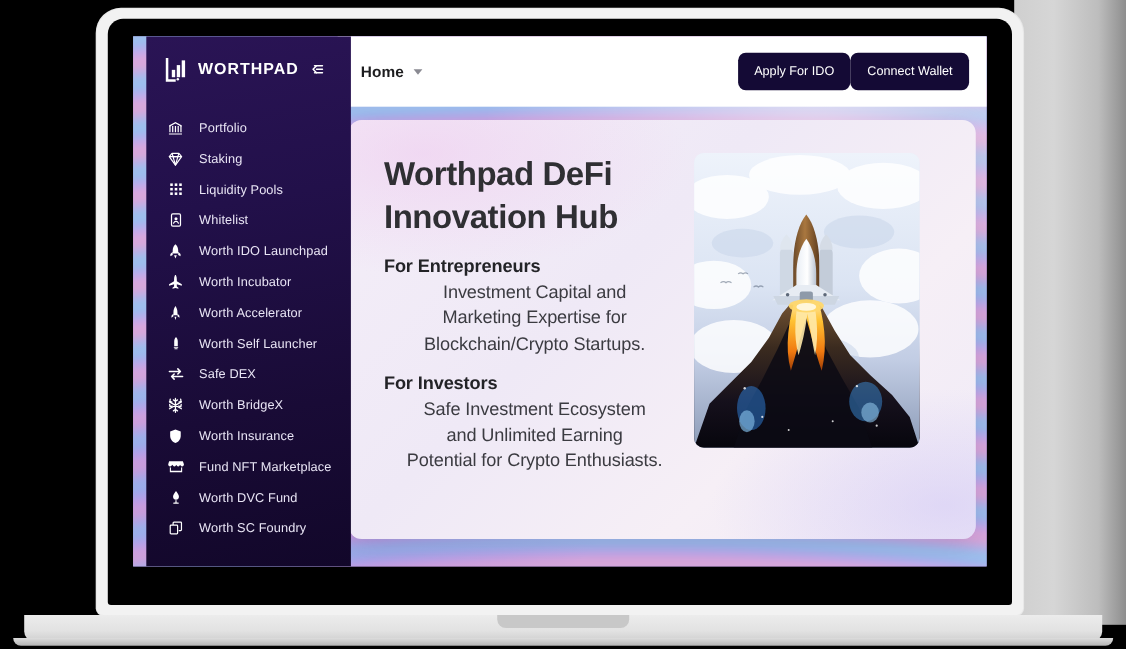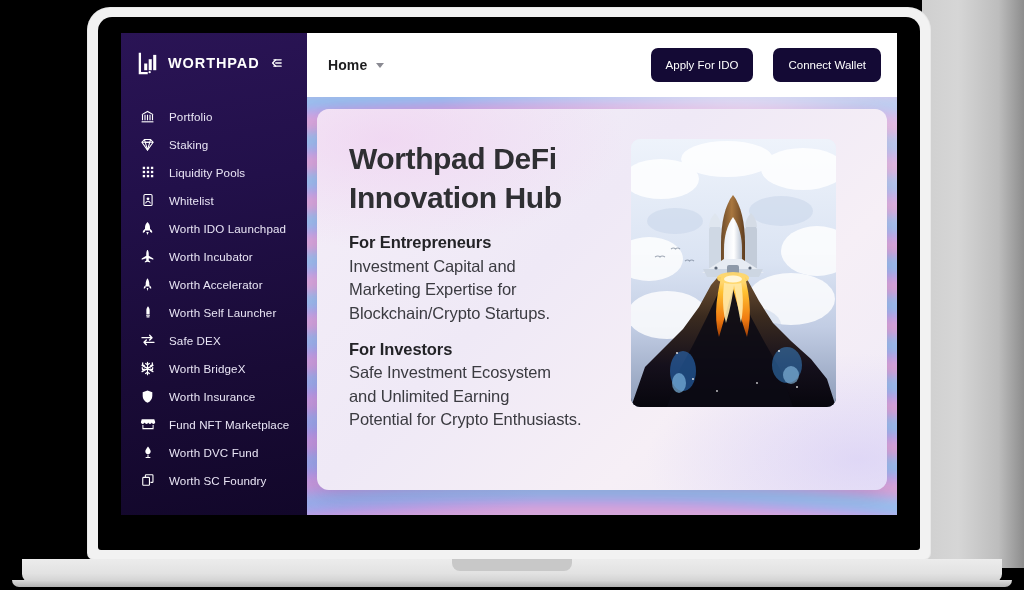--- a/index.html
+++ b/index.html
@@ -67,7 +67,7 @@
 
   
   .sidebar {
-    position: absolute; left: 0; top: 0; width: 186px; height: 482px;
+    position: absolute; left: 12px; top: 0; width: 186px; height: 482px;
     background: linear-gradient(170deg, #2a1455 0%, #22104a 32%, #190b36 70%, #12072a 100%);
     z-index: 6; overflow: hidden;
   }

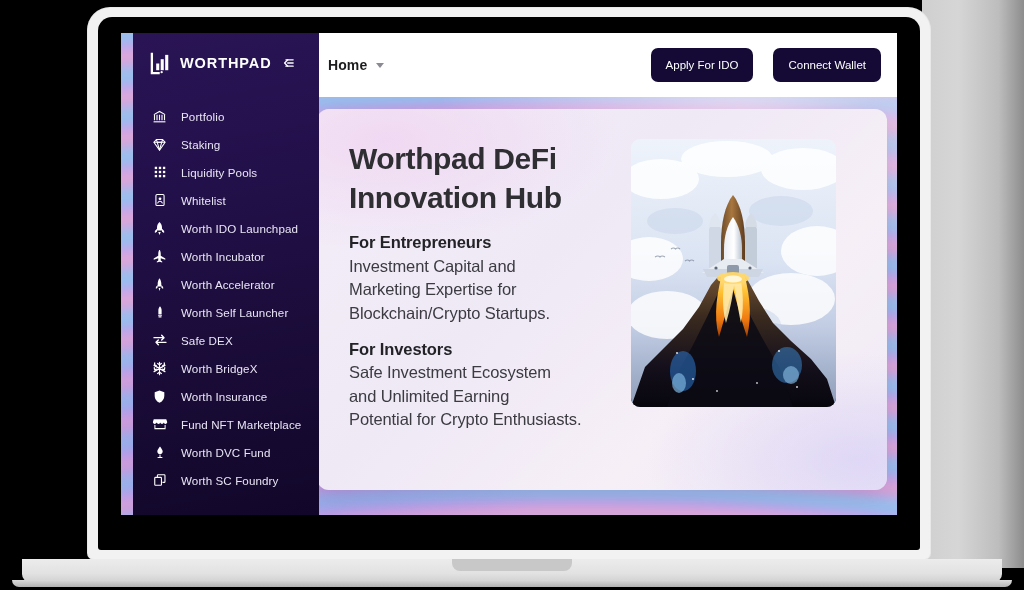--- a/index.html
+++ b/index.html
@@ -108,7 +108,7 @@
     border-left: 4.5px solid transparent; border-right: 4.5px solid transparent;
     border-top: 5px solid #8a8a92;
   }
-  .topbar-actions { margin-left: auto; display: flex; gap: 20px; }
+  .topbar-actions { margin-left: auto; display: flex; gap: 0; }
   .btn {
     background: #140a35; color: #fff; border: none; border-radius: 7px;
     font-family: "Liberation Sans", sans-serif; font-size: 11.5px;

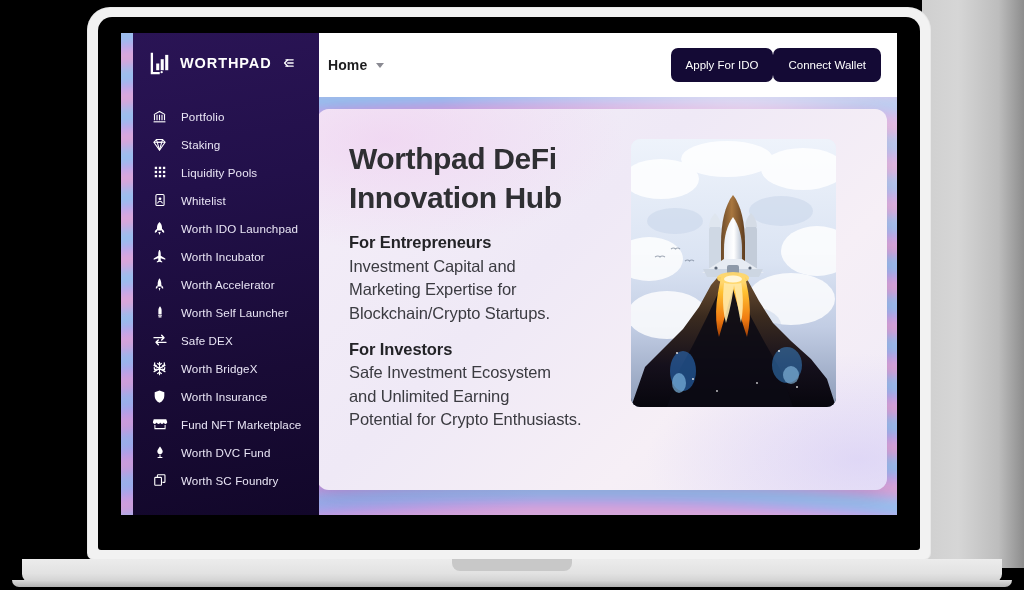--- a/index.html
+++ b/index.html
@@ -144,7 +144,7 @@
     line-height: 1.42; letter-spacing: -.1px;
   }
   .hero-p {
-    font-size: 16.5px; color: #3b3b41; line-height: 1.42; letter-spacing: -.1px;
+    font-size: 16.5px; color: #3b3b41; line-height: 1.42; letter-spacing: -.1px; text-align: center;
   }
   .hero-art {
     position: relative; z-index: 2; margin: 30px 0 0 8px;

